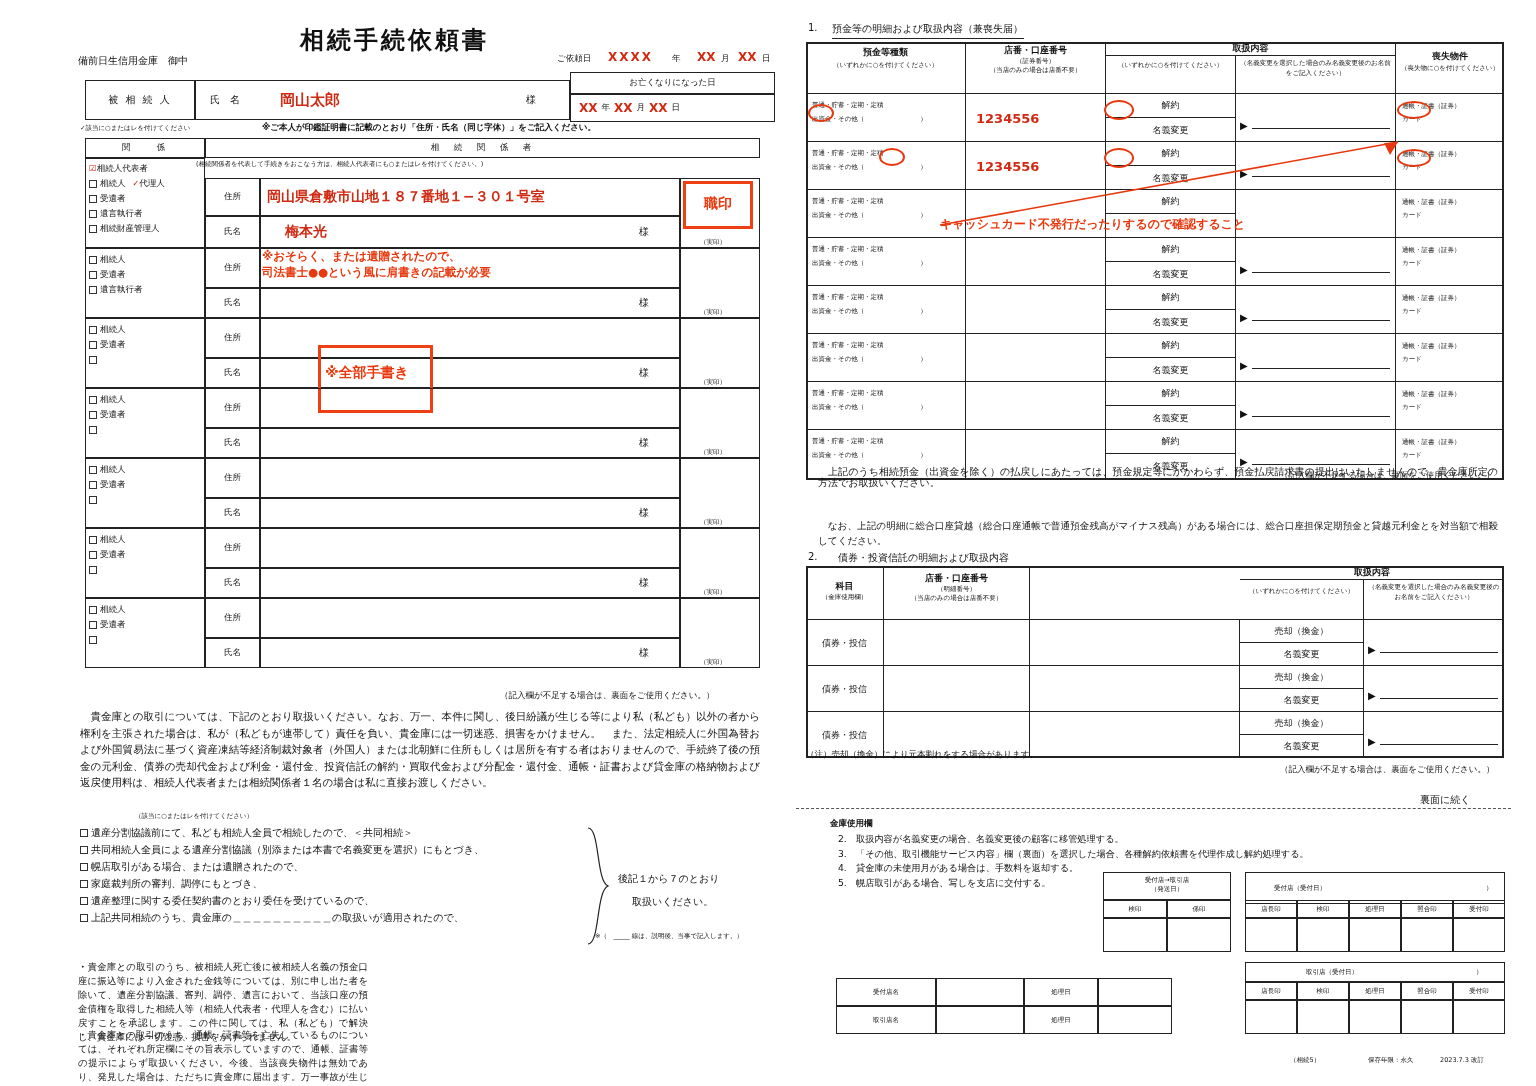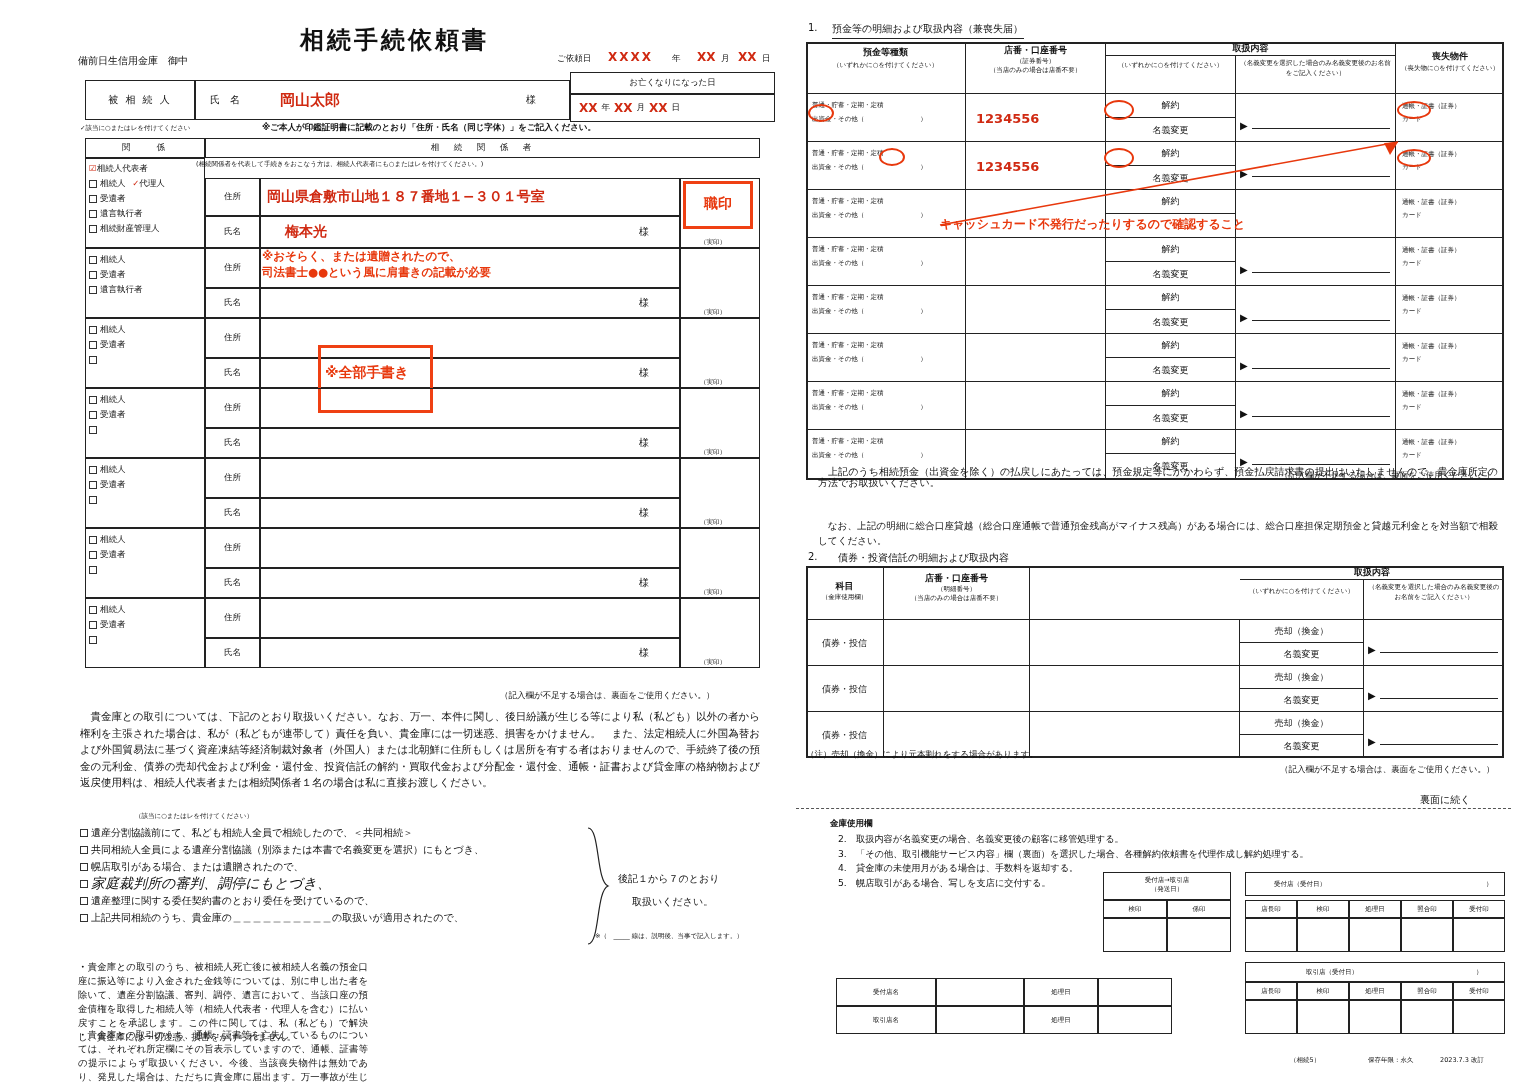--- a/index.html
+++ b/index.html
@@ -274,7 +274,7 @@
     <div class="chkline" style="line-height:17px; font-size:10px;"><span class="chk"></span><span>遺産分割協議前にて、私ども相続人全員で相続したので、＜共同相続＞</span></div>
     <div class="chkline" style="line-height:17px; font-size:10px;"><span class="chk"></span><span>共同相続人全員による遺産分割協議（別添または本書で名義変更を選択）にもとづき、</span></div>
     <div class="chkline" style="line-height:17px; font-size:10px;"><span class="chk"></span><span>幌店取引がある場合、または遺贈されたので、</span></div>
-    <div class="chkline" style="line-height:17px; font-size:14px;font-style:italic;"><span class="chk"></span><span>家庭裁判所の審判、調停にもとづき、</span></div>
+    <div class="chkline" style="line-height:17px; font-size:10px;"><span class="chk"></span><span>家庭裁判所の審判、調停にもとづき、</span></div>
     <div class="chkline" style="line-height:17px; font-size:10px;"><span class="chk"></span><span>遺産整理に関する委任契約書のとおり委任を受けているので、</span></div>
     <div class="chkline" style="line-height:17px; font-size:10px;"><span class="chk"></span><span>上記共同相続のうち、貴金庫の＿＿＿＿＿＿＿＿＿＿の取扱いが適用されたので、</span></div>
   </div>

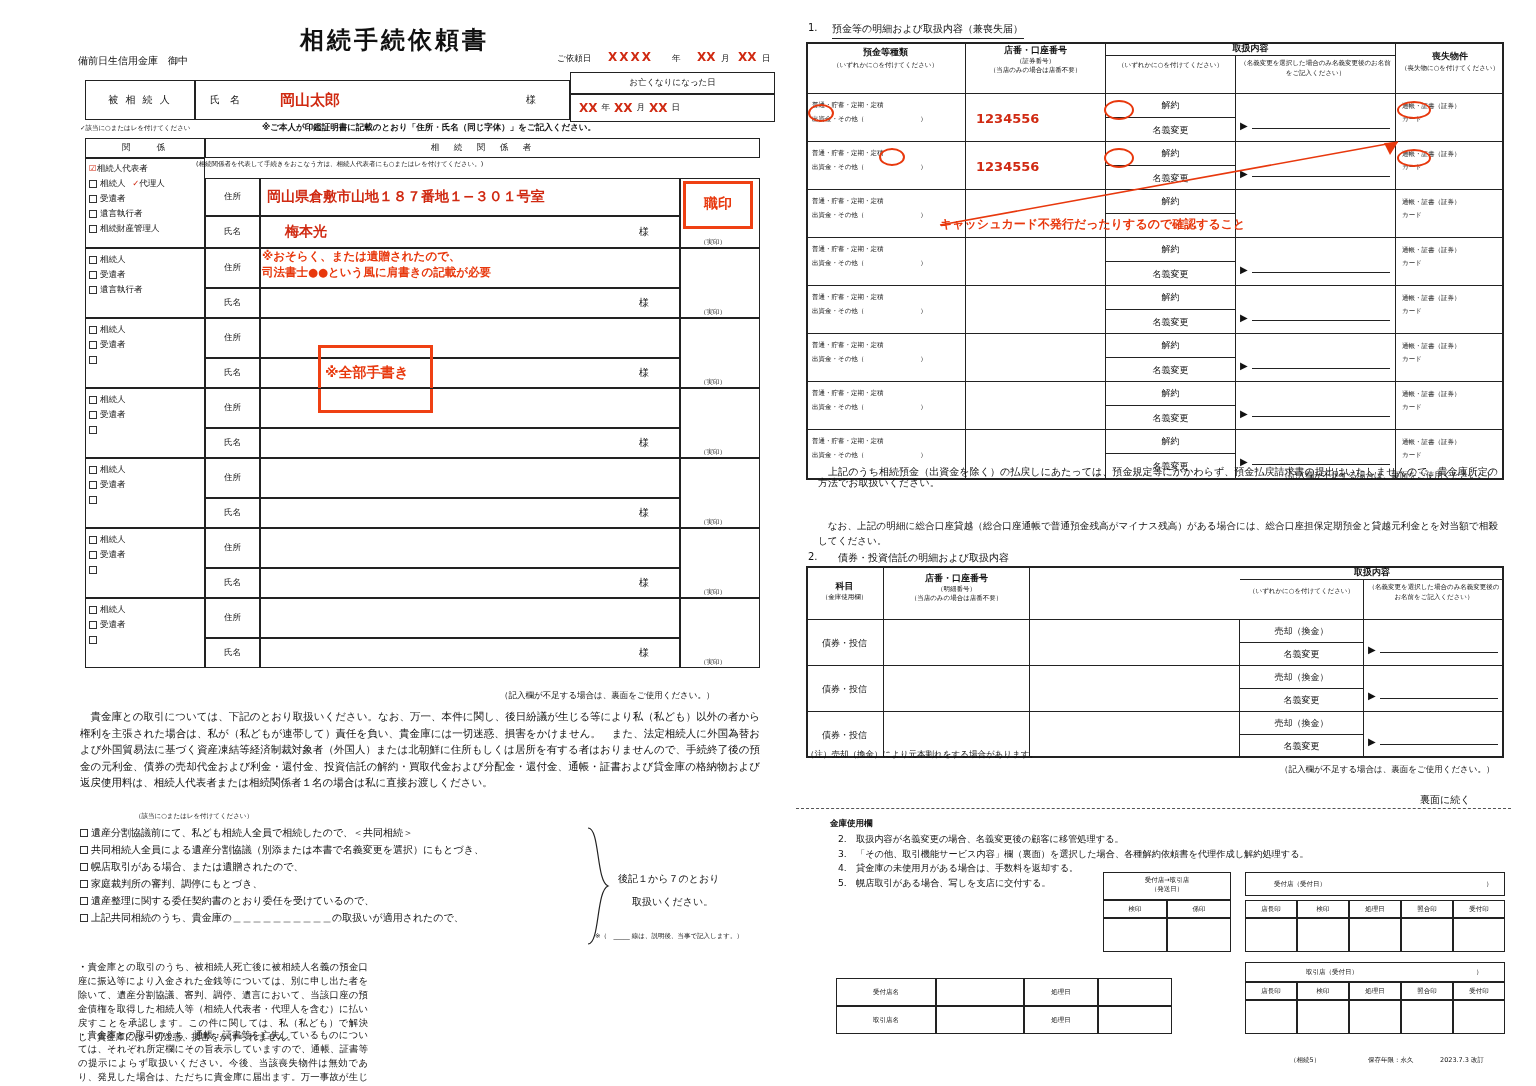--- a/index.html
+++ b/index.html
@@ -625,7 +625,7 @@
   <div class="abs bx" style="left:1103px; top:918px; width:64px; height:34px;"></div>
   <div class="abs bx" style="left:1167px; top:918px; width:64px; height:34px;"></div>
 
-  <div class="abs bx" style="left:1245px; top:872px; width:260px; height:24px;">
+  <div class="abs bx" style="left:1245px; top:872px; width:260px; height:32px;">
     <div class="vc xtiny" style="height:100%; padding-left:28px;">
         <span>受付店（受付日）</span>
         <span style="margin-left:160px;">）</span>

